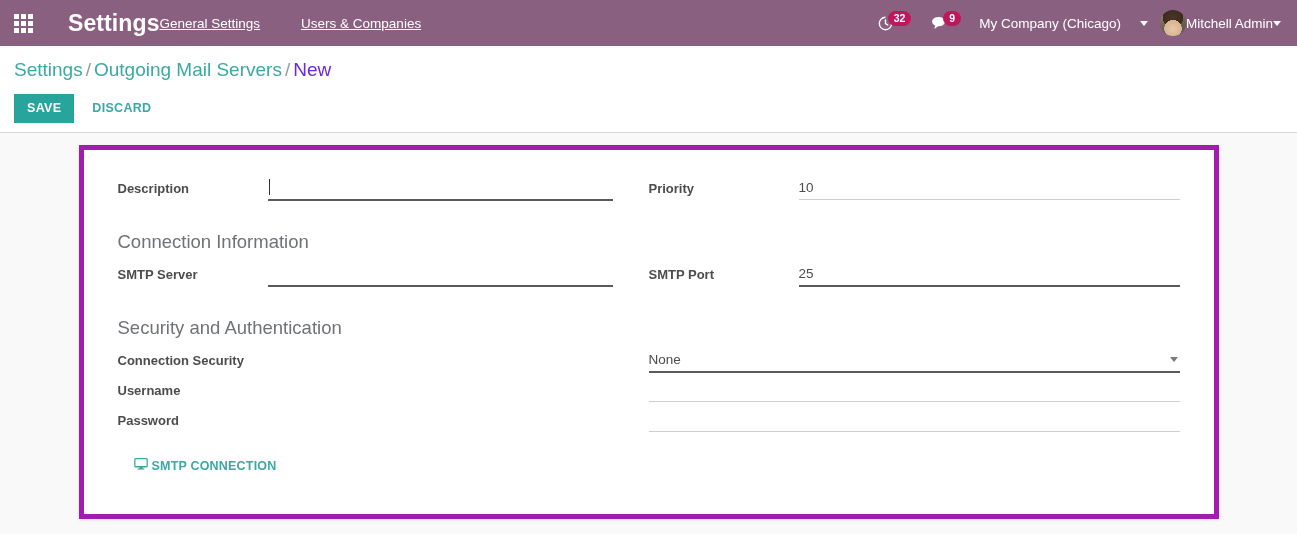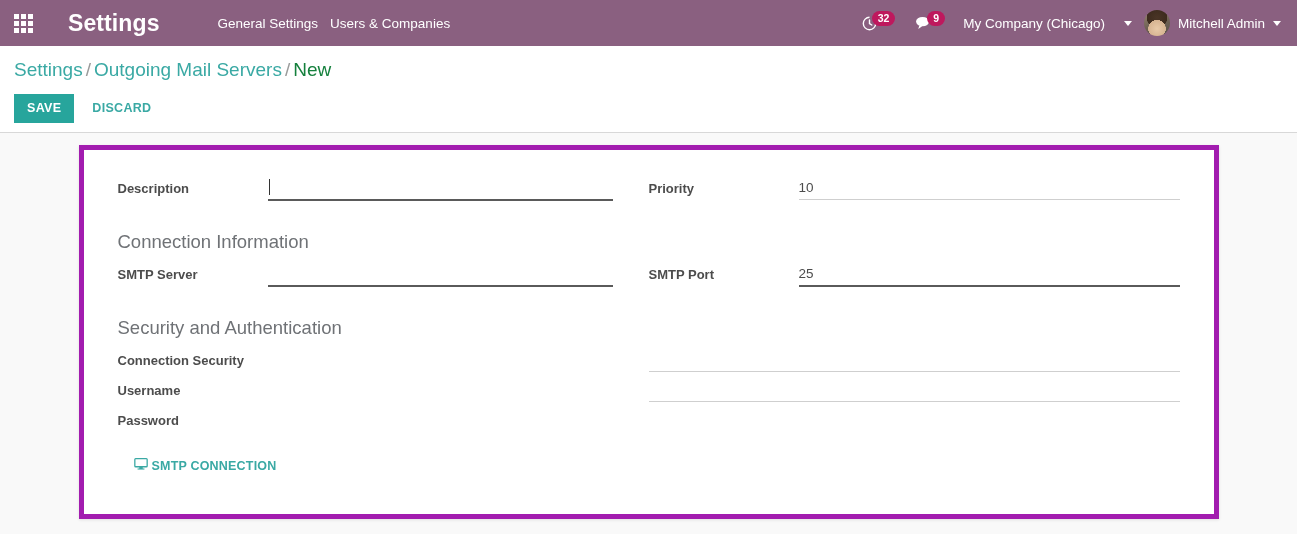--- a/index.html
+++ b/index.html
@@ -41,7 +41,7 @@
     color: #ffffff;
     cursor: pointer;
   }
-  .menu-items { display: flex; align-items: center; margin-left: 58px; gap: 12px; }
+  .menu-items { display: flex; align-items: center; gap: 41px; text-decoration: underline; }
   .menu-items .mi {
     font-size: 13.5px;
     color: #ffffff;

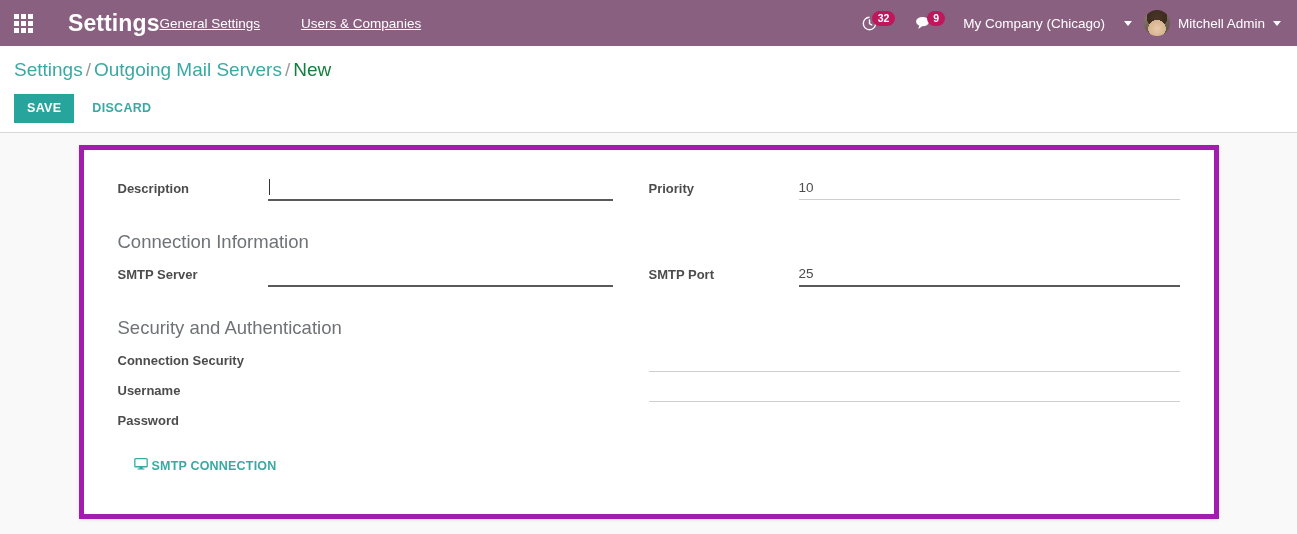--- a/index.html
+++ b/index.html
@@ -78,7 +78,7 @@
   }
   .user {
     font-size: 13.5px; color: #fff; cursor: pointer;
-    padding: 0 6px 0 4px; display: flex; align-items: center; gap: 8px;
+    padding: 0 6px 0 4px; display: flex; align-items: center; gap: 0;
     white-space: nowrap;
   }
   .avatar {

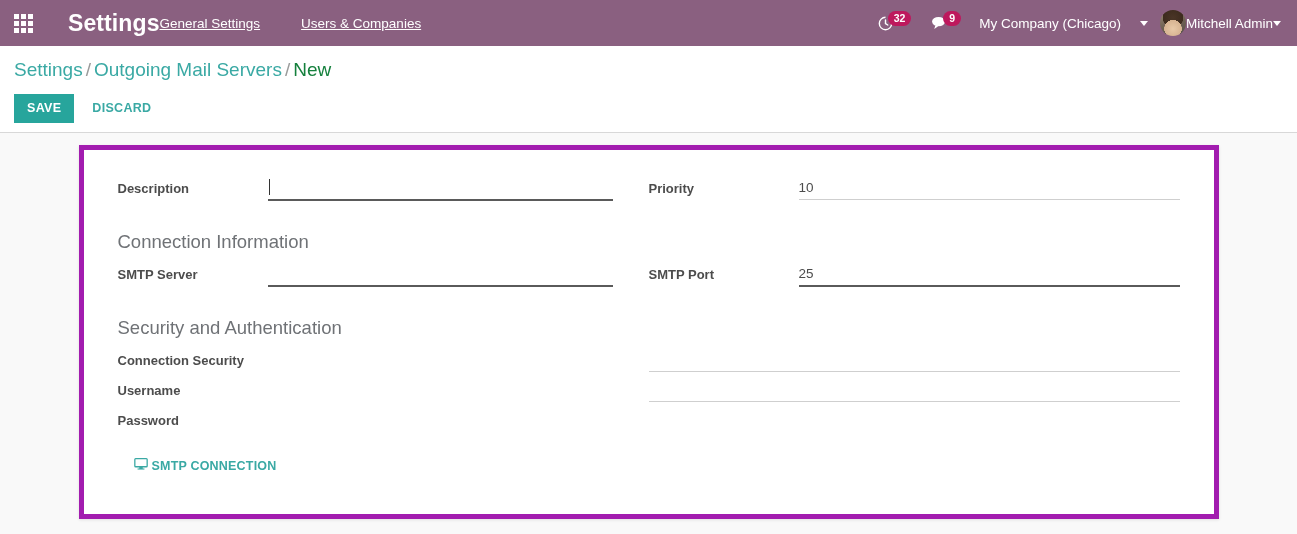--- a/index.html
+++ b/index.html
@@ -114,7 +114,7 @@
   }
   .breadcrumb a { color: #3aa9a4; text-decoration: none; cursor: pointer; }
   .breadcrumb .sep { color: #9a9a9a; margin: 0 3px; }
-  .breadcrumb .cur { color: #15803d; }
+  .breadcrumb .cur { color: #6d28d9; }
 
   .cp-buttons { display: flex; align-items: center; margin-top: 12px; padding-left: 14px; gap: 0px; }
   .btn-save {

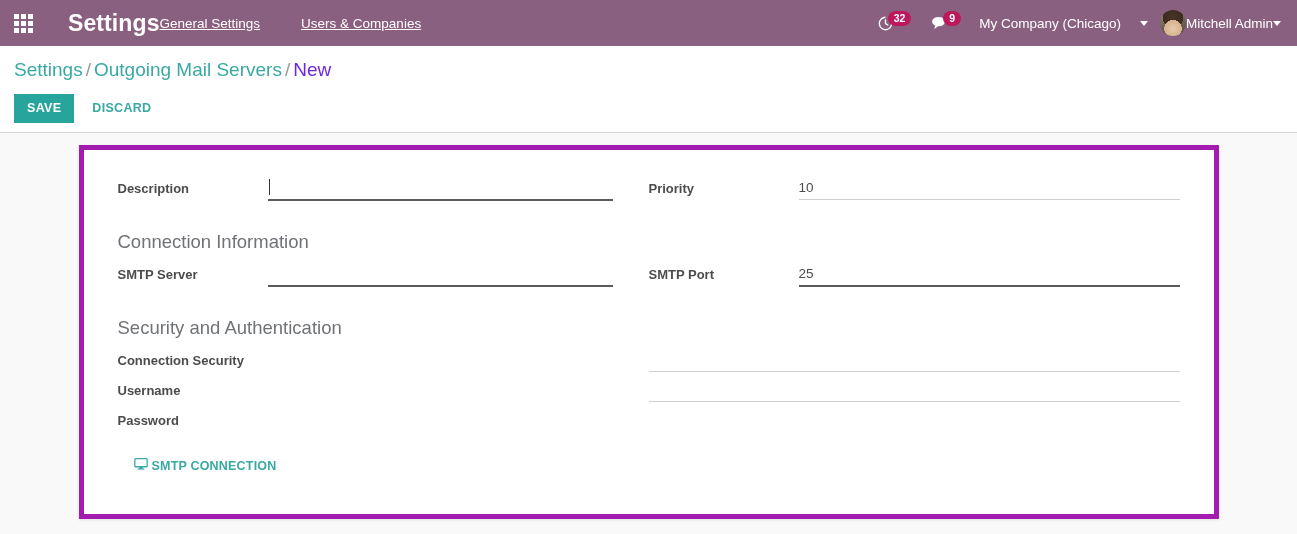--- a/index.html
+++ b/index.html
@@ -393,6 +393,12 @@
       <div class="col right">
         <h2 class="section-title" style="visibility:hidden">&nbsp;</h2>
 
+        <div class="frow">
+          <div class="fctrl sel-wrap">
+            <select class="fsel"><option value="None">None</option><option value="TLS (STARTTLS)">TLS (STARTTLS)</option><option value="SSL/TLS">SSL/TLS</option></select>
+            <span class="sel-caret"></span>
+          </div>
+        </div>
 
         <div class="frow">
           <div class="fctrl">

